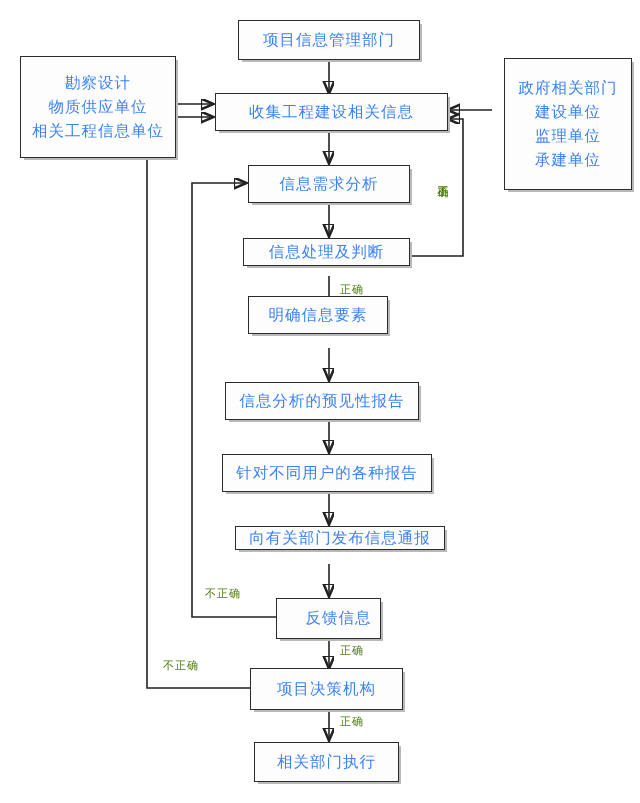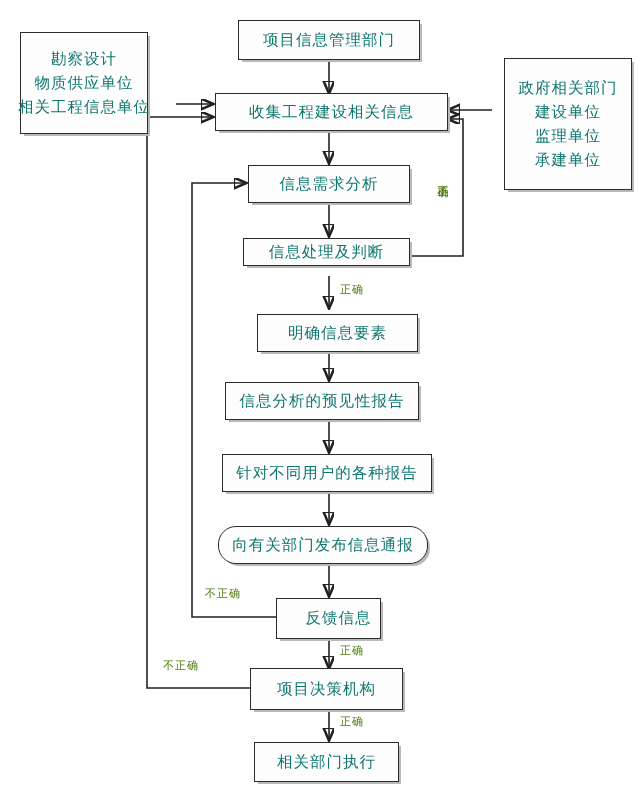--- a/index.html
+++ b/index.html
@@ -15,7 +15,7 @@
     flex-direction:column;
     align-items:center;
     justify-content:center;
-    color:#0f766e;
+    color:#3b82f6;
     font-size:15.5px;
     line-height:1.55;
     letter-spacing:1px;

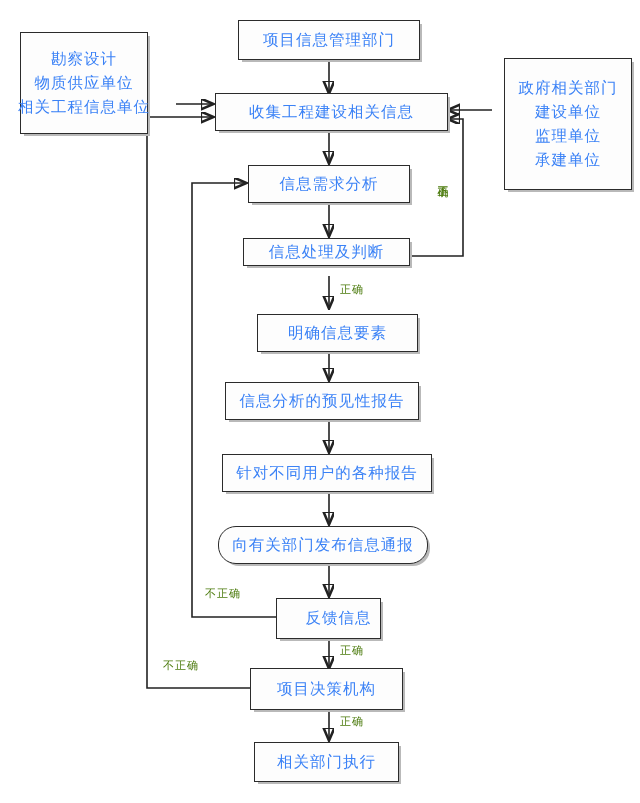--- a/index.html
+++ b/index.html
@@ -86,7 +86,7 @@
     <span class="ln">项目信息管理部门</span>
   </div>
 
-  <div class="box" style="left:20px; top:32px; width:128px; height:102px;">
+  <div class="box" style="left:20px; top:56px; width:156px; height:102px;">
     <span class="ln">勘察设计</span>
     <span class="ln">物质供应单位</span>
     <span class="ln">相关工程信息单位</span>

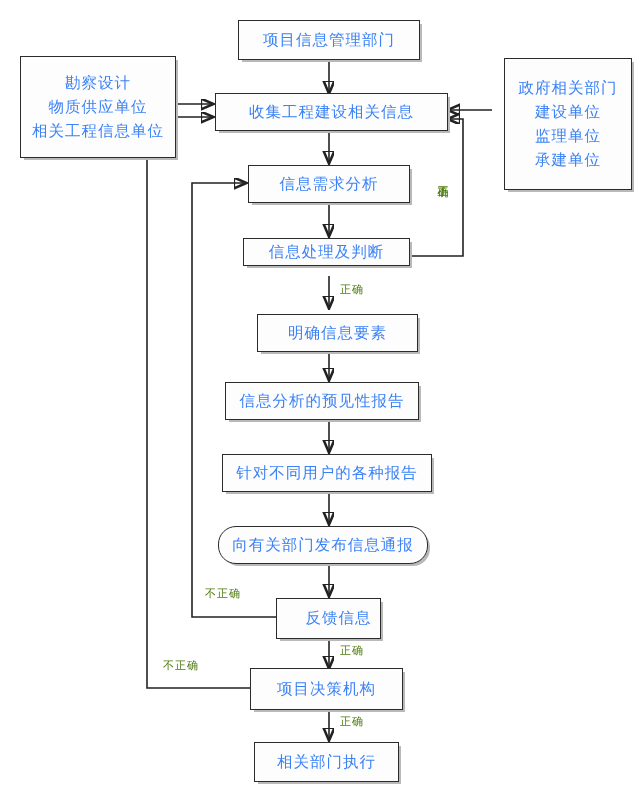--- a/index.html
+++ b/index.html
@@ -111,7 +111,7 @@
     <span class="ln">信息处理及判断</span>
   </div>
 
-  <div class="box" style="left:248px; top:314px; width:161px; height:38px;margin-left:9px;">
+  <div class="box" style="left:248px; top:296px; width:140px; height:38px;">
     <span class="ln">明确信息要素</span>
   </div>
 

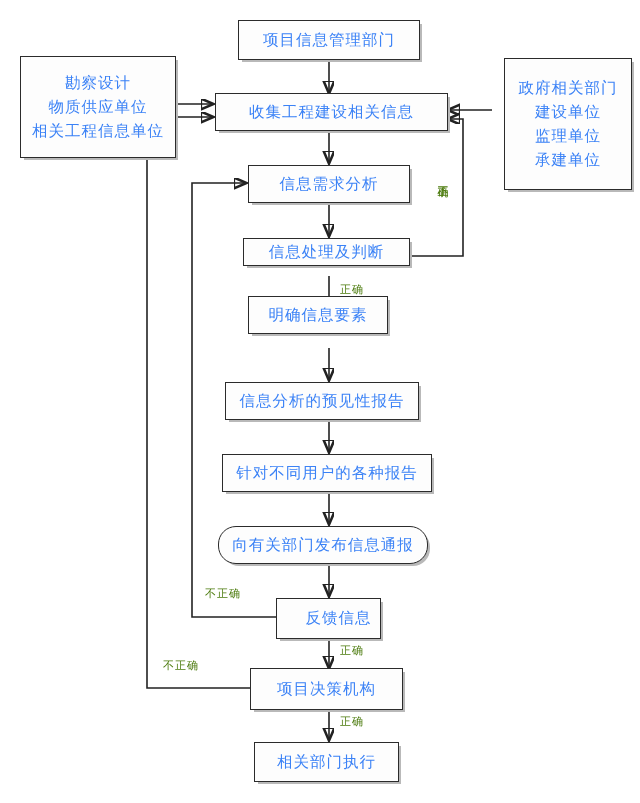--- a/index.html
+++ b/index.html
@@ -123,7 +123,7 @@
     <span class="ln">针对不同用户的各种报告</span>
   </div>
 
-  <div class="box" style="left:218px; top:526px; width:210px; height:38px;border-radius:18px;">
+  <div class="box" style="left:235px; top:526px; width:210px; height:24px;">
     <span class="ln">向有关部门发布信息通报</span>
   </div>
 

